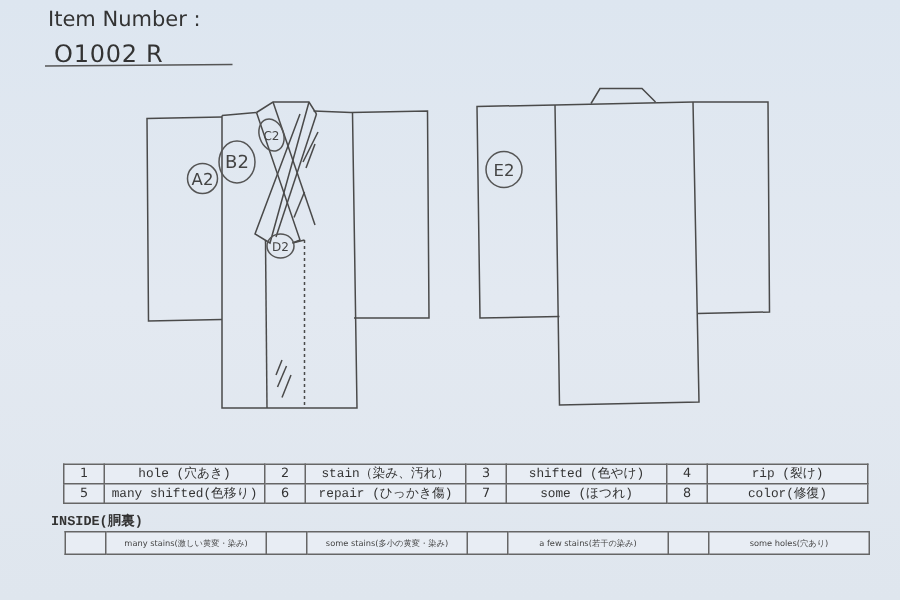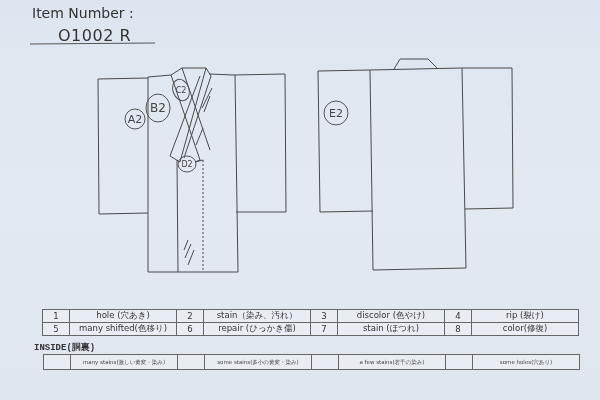--- a/index.html
+++ b/index.html
@@ -15,7 +15,7 @@
     font-size:14px; color:#333;
   }
   .item-number {
-    position:absolute; left:58px; top:26px;
+    position:absolute; left:36px; top:26px;
     font-size:16px; color:#333; letter-spacing:0.5px;
   }
   .item-underline {

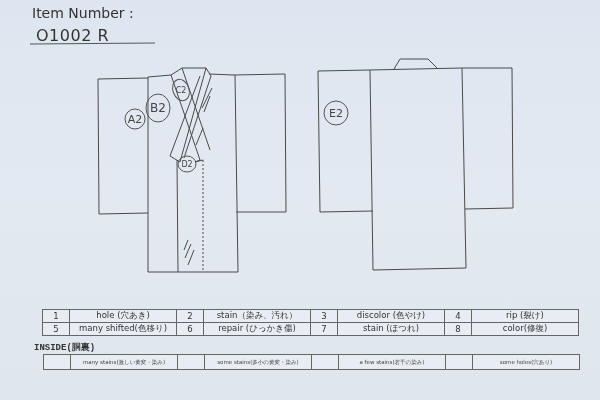--- a/index.html
+++ b/index.html
@@ -33,7 +33,7 @@
     white-space:nowrap;
   }
   .legend-table td.num { width:22px; }
-  .legend-table td.lab { width:102px; }
+  .legend-table td.lab { width:102px;font-family:Liberation Mono, monospace; }
   .inside-title {
     position:absolute; left:34px; top:341px; font-size:9px; font-weight:bold; color:#333;font-family:Liberation Mono, monospace;
   }

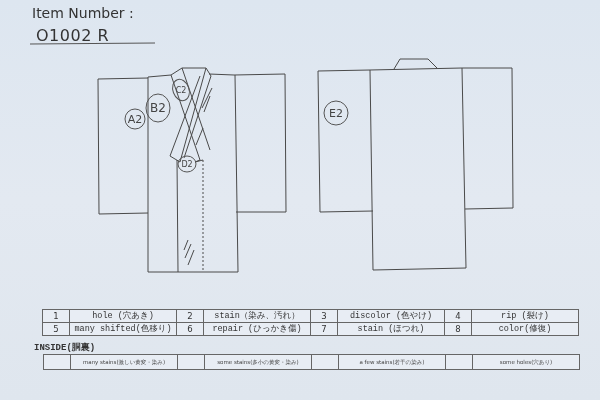--- a/index.html
+++ b/index.html
@@ -129,7 +129,7 @@
     <td class="num">2</td>
     <td class="lab">stain（染み、汚れ）</td>
     <td class="num">3</td>
-    <td class="lab">discolor (色やけ)</td>
+    <td class="lab">shifted (色やけ)</td>
     <td class="num">4</td>
     <td class="lab">rip (裂け)</td>
   </tr>

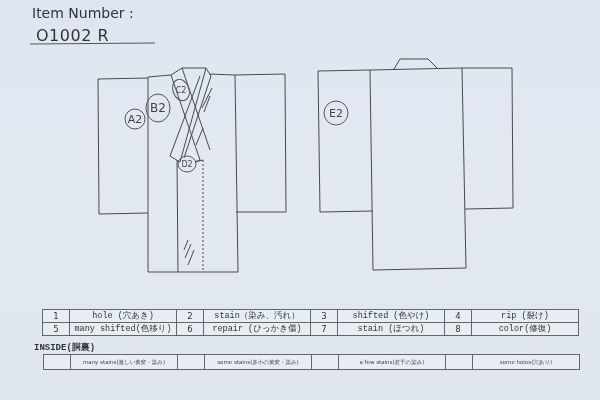--- a/index.html
+++ b/index.html
@@ -139,7 +139,7 @@
     <td class="num">6</td>
     <td class="lab">repair (ひっかき傷)</td>
     <td class="num">7</td>
-    <td class="lab">stain (ほつれ)</td>
+    <td class="lab">some (ほつれ)</td>
     <td class="num">8</td>
     <td class="lab">color(修復)</td>
   </tr>

